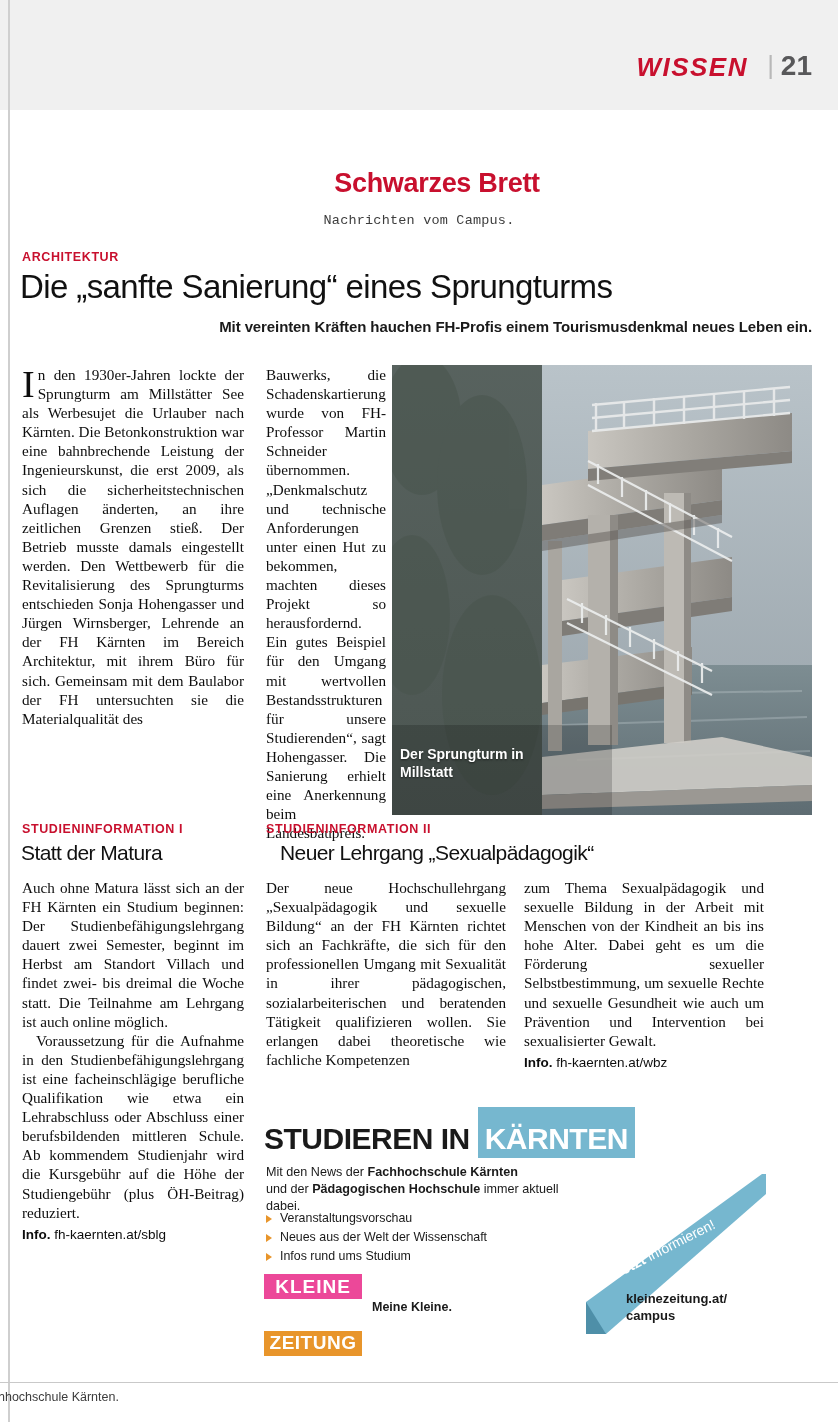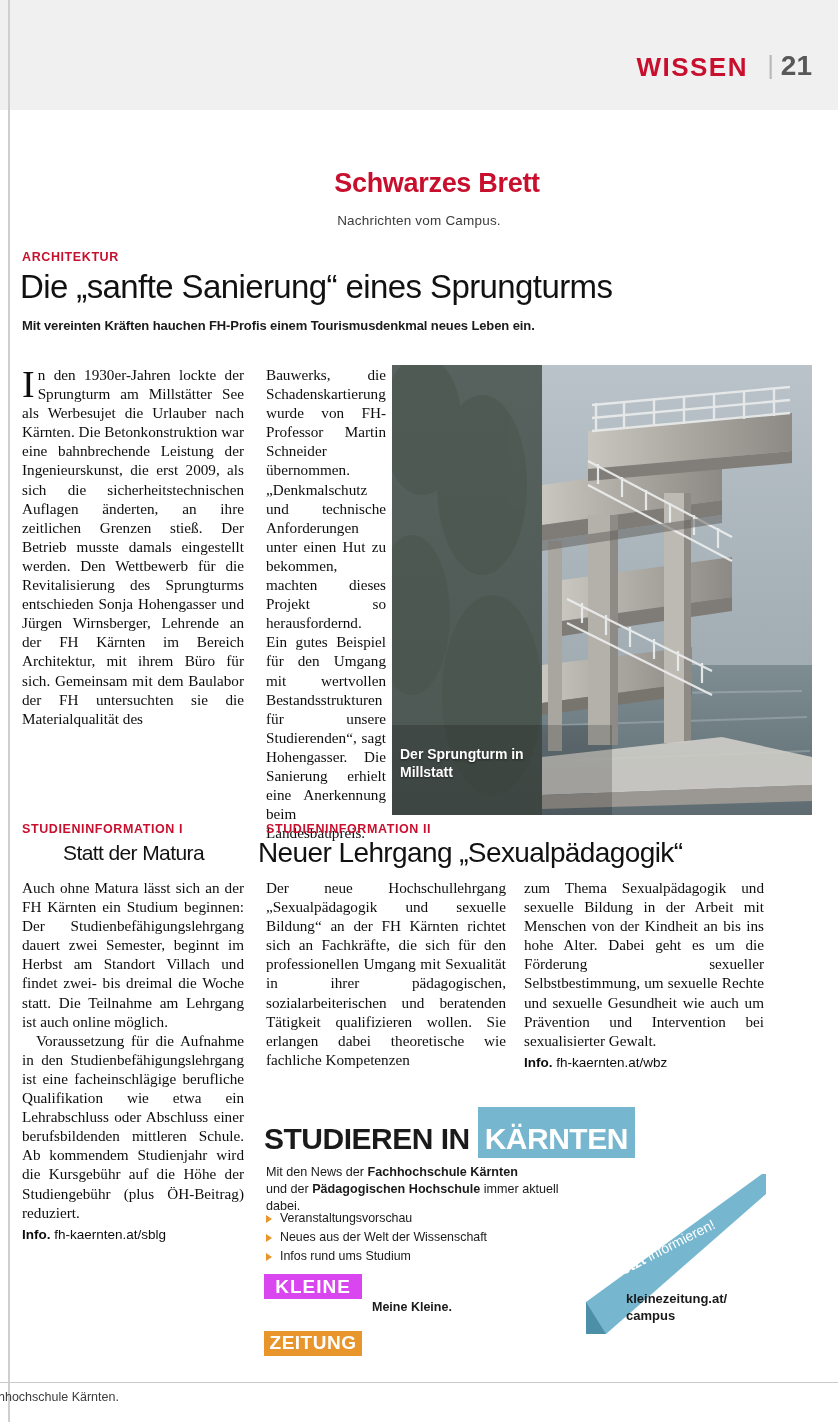--- a/index.html
+++ b/index.html
@@ -47,6 +47,7 @@
     font-size: 26px;
     letter-spacing: 1.5px;
     color: #c8102e;
+    font-style: italic;
   }
   .header-sep {
     position: absolute;

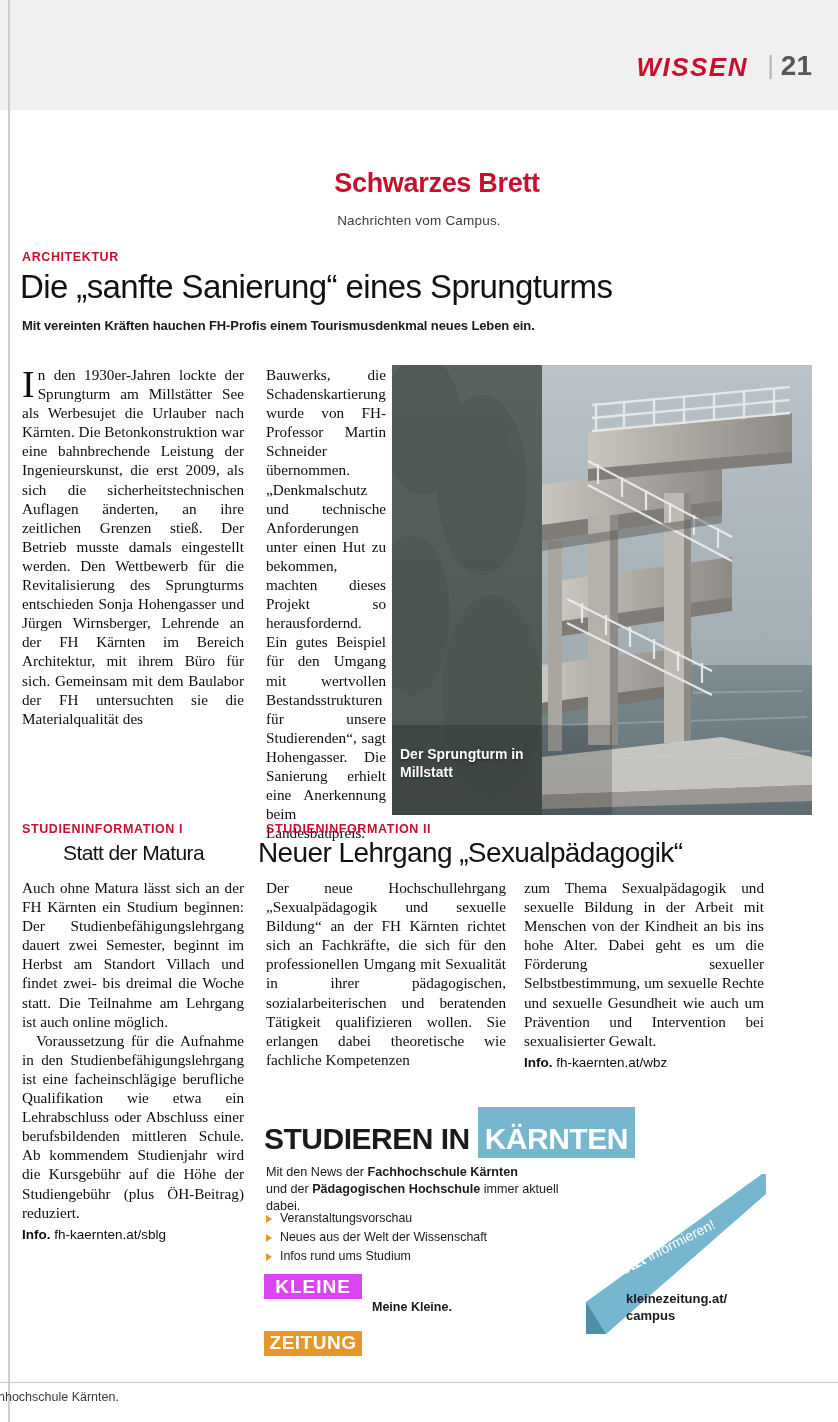--- a/index.html
+++ b/index.html
@@ -85,7 +85,7 @@
     left: 0; top: 213px;
     width: 838px;
     text-align: center;
-    font-family: Liberation Sans, sans-serif;
+    font-family: Liberation Mono, monospace;
     font-size: 13.5px;
     color: #3c3c3c;
     letter-spacing: 0.2px;

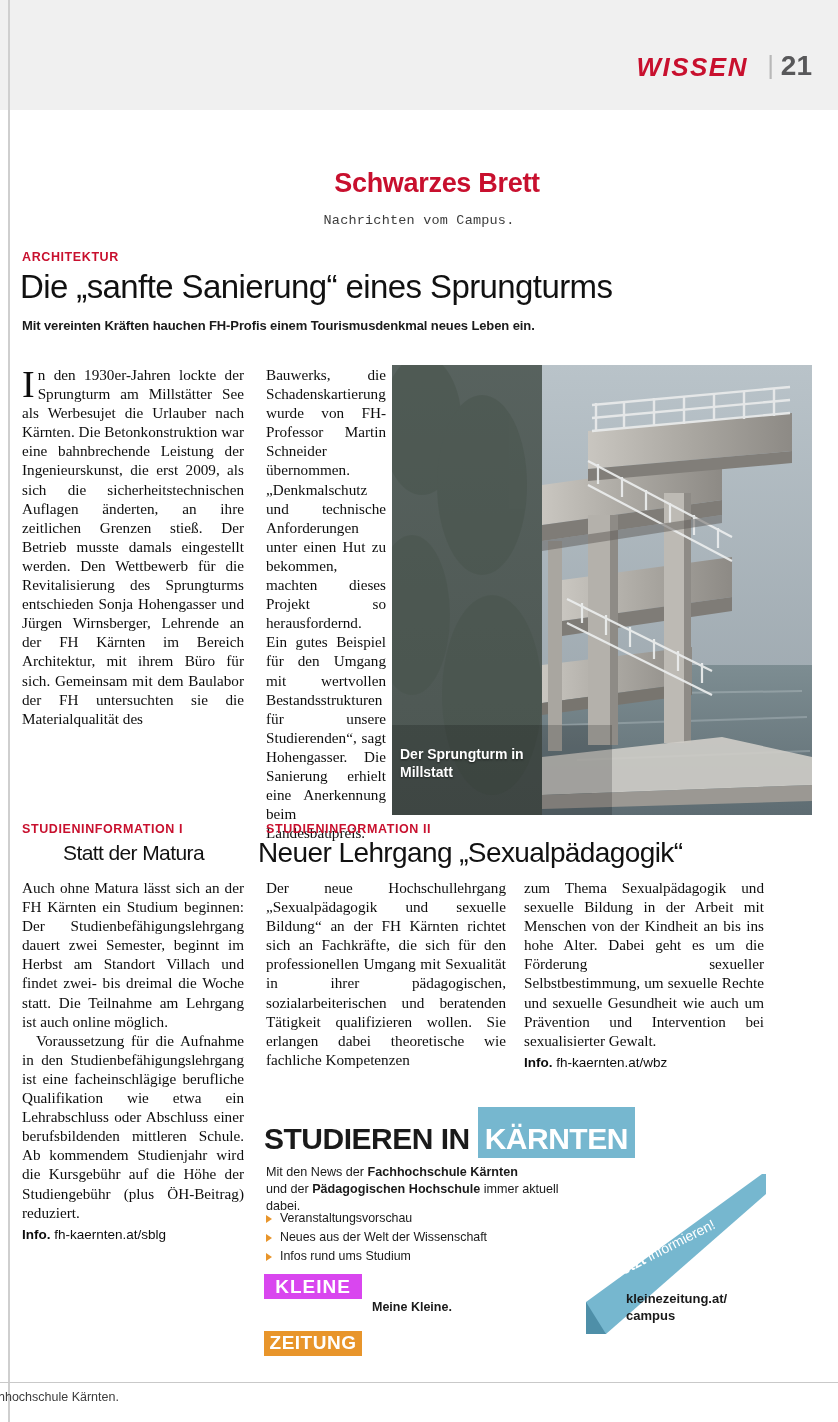--- a/index.html
+++ b/index.html
@@ -119,9 +119,10 @@
     width: 790px;
     font-family: "Liberation Sans", sans-serif;
     font-weight: bold;
-    font-size: 13px;
+    font-size: 15px;
     color: #1a1a1a;
     letter-spacing: -0.1px;
+    text-align: right;
   }
 
   

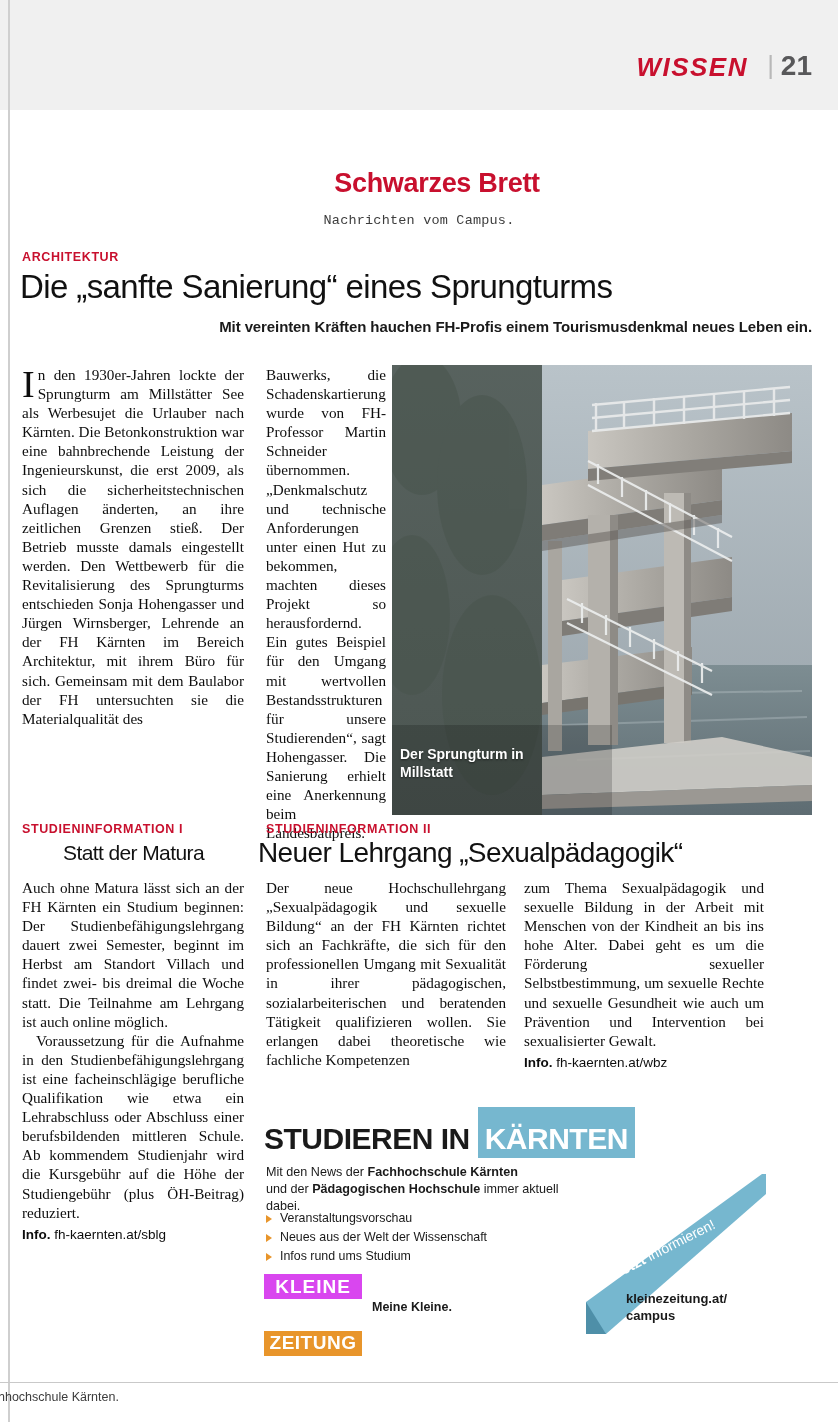--- a/index.html
+++ b/index.html
@@ -174,7 +174,7 @@
   #a2-rubric { position: absolute; left: 22px; top: 822px; }
   #a2-headline {
     position: absolute; left: 21px; top: 840px; width: 230px;
-    font-size: 21px; line-height: 25px; margin-left: 42px;
+    font-size: 21px; line-height: 25px;
   }
   #a2-col1 { left: 22px; top: 878px; width: 222px; }
 

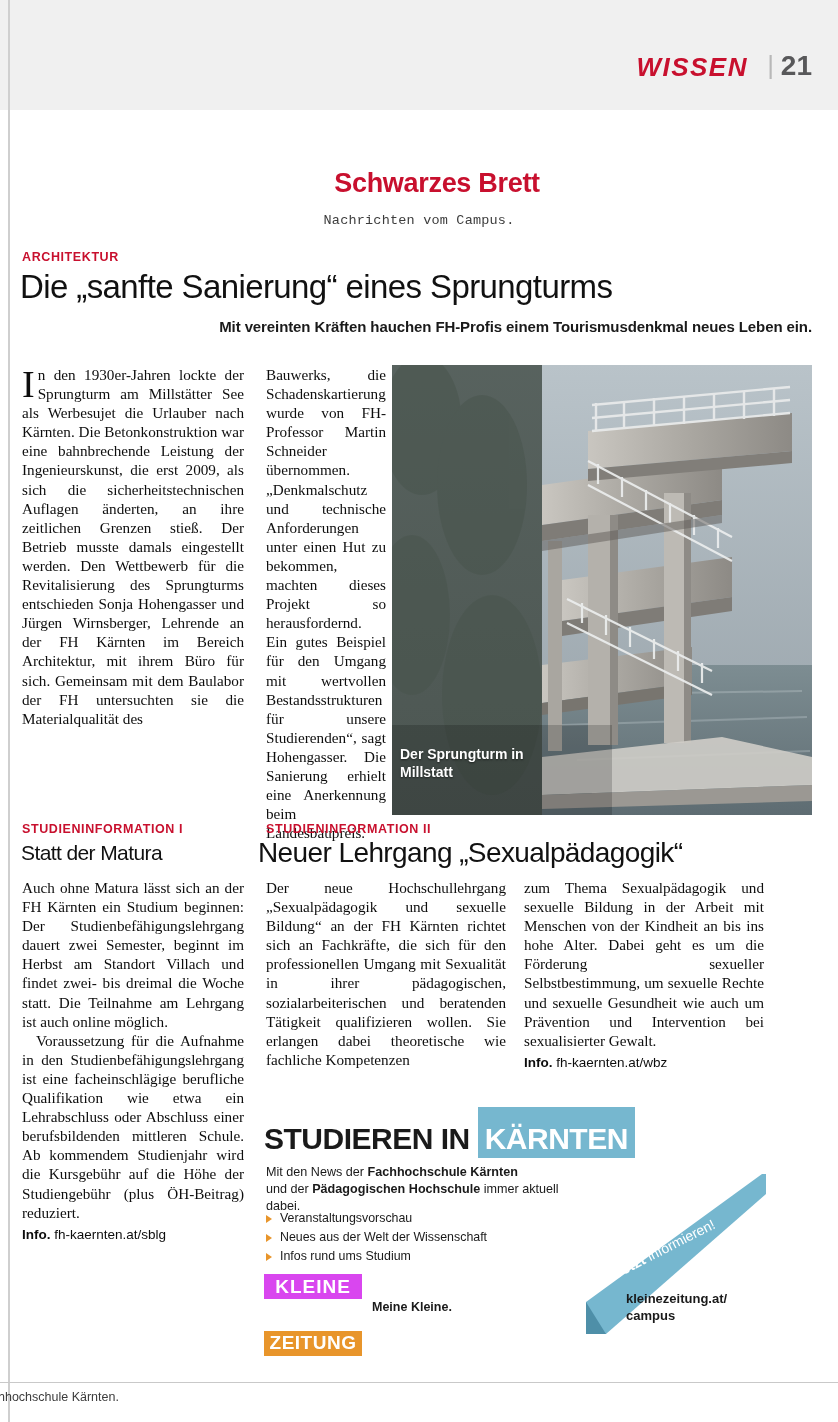--- a/index.html
+++ b/index.html
@@ -180,8 +180,8 @@
 
   #a3-rubric { position: absolute; left: 266px; top: 822px; }
   #a3-headline {
-    position: absolute; left: 258px; top: 840px; width: 540px;
-    font-size: 28px; line-height: 25px;
+    position: absolute; left: 280px; top: 840px; width: 540px;
+    font-size: 21px; line-height: 25px;
   }
   #a3-col1 { left: 266px; top: 878px; width: 240px; }
   #a3-col2 { left: 524px; top: 878px; width: 240px; }

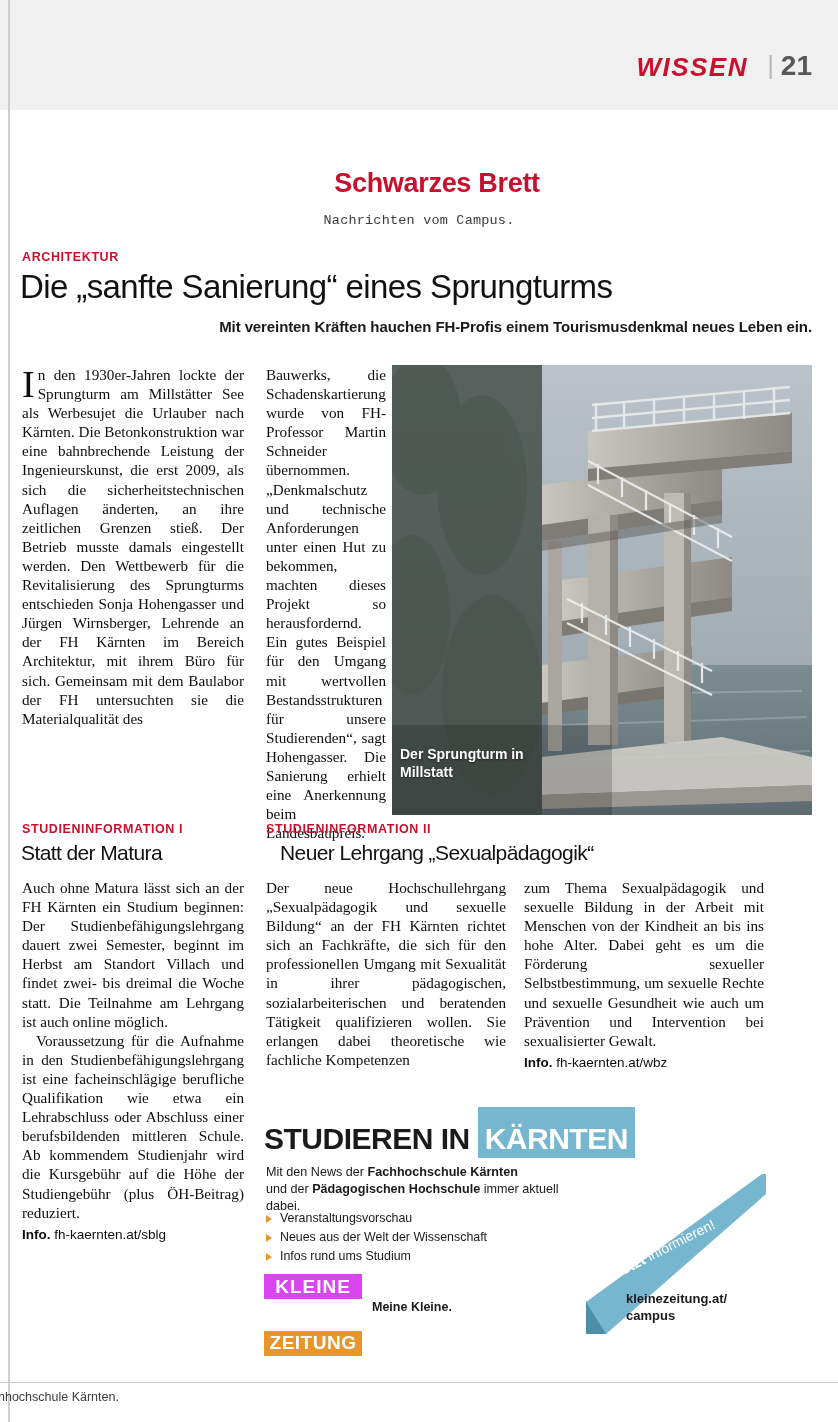--- a/index.html
+++ b/index.html
@@ -265,7 +265,7 @@
     width: 98px;
   }
   .kleine-l1 {
-    background: #d946ef;
+    background: #ec4899;
     color: #fff;
     font-family: "Liberation Sans", sans-serif;
     font-weight: bold;

